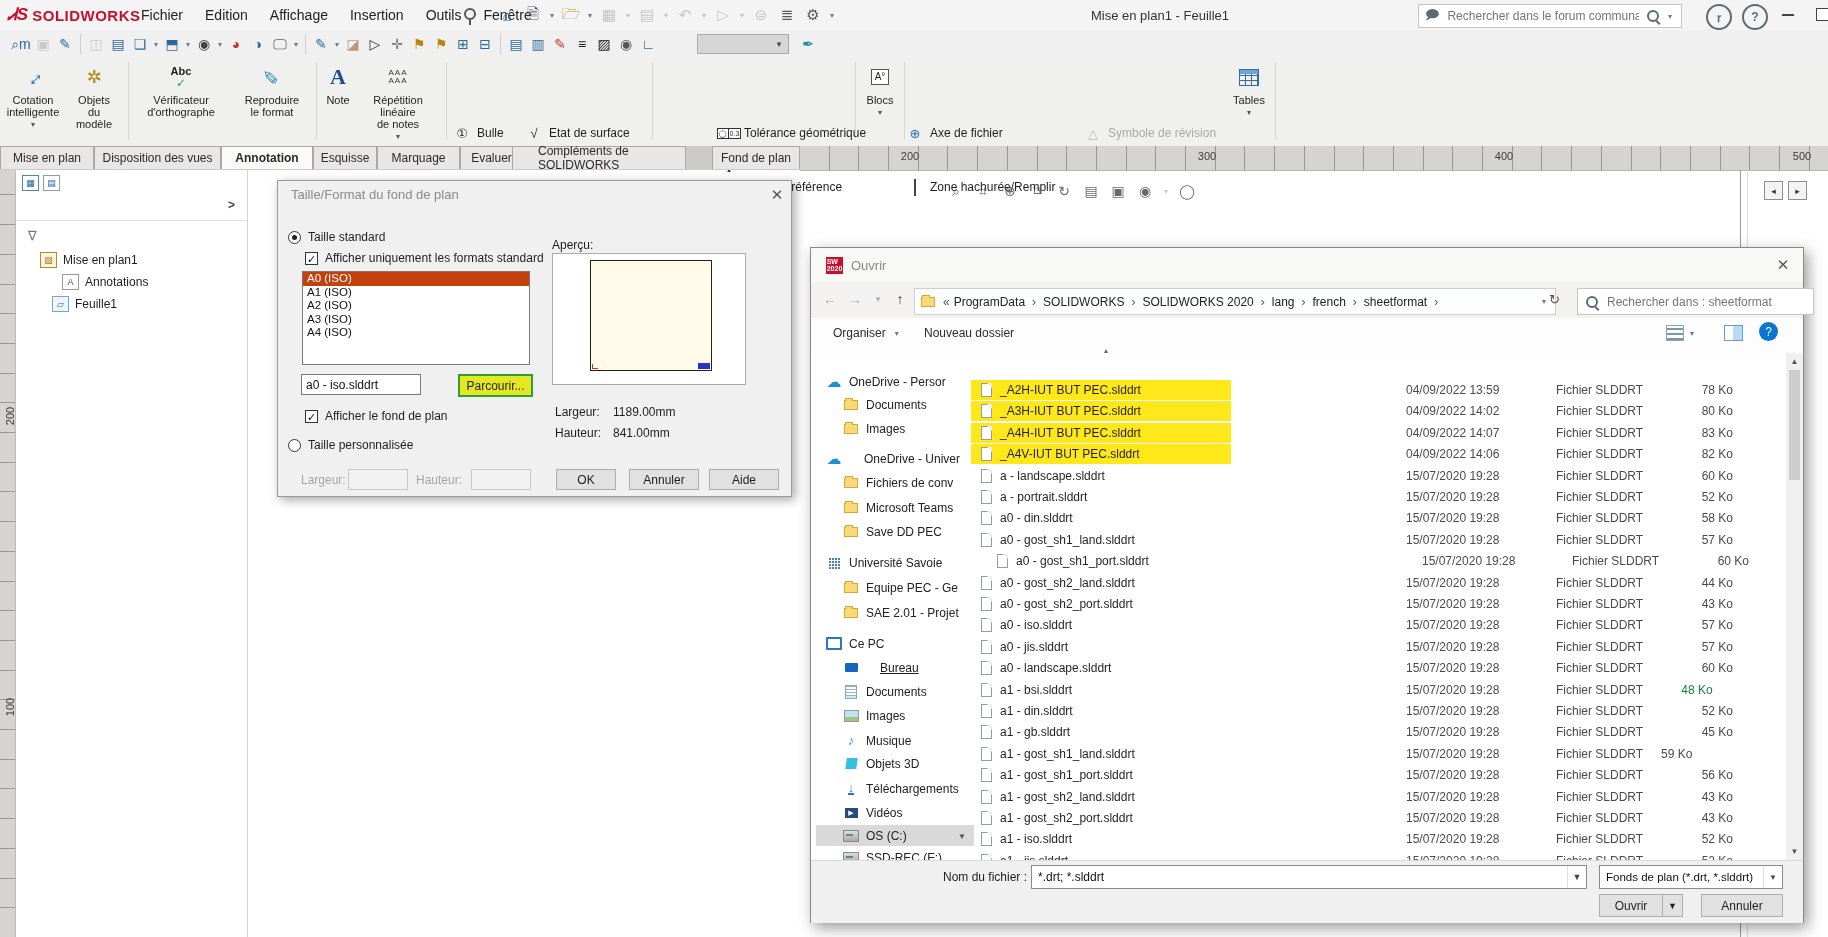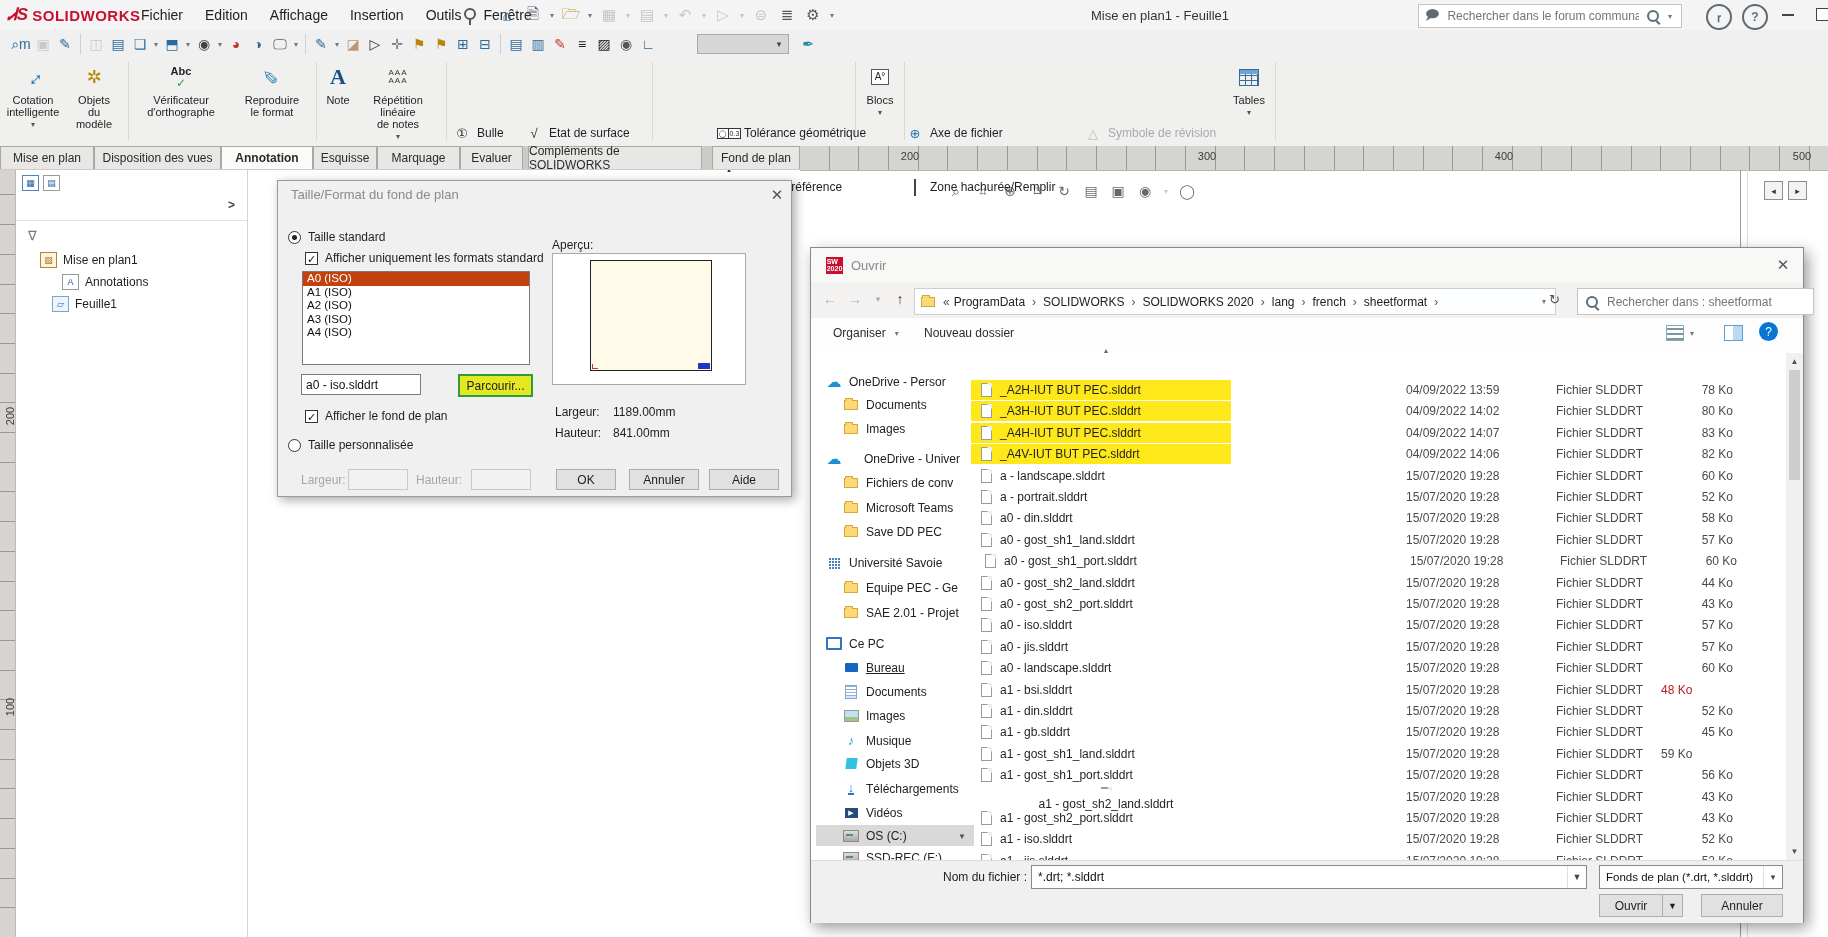--- a/index.html
+++ b/index.html
@@ -376,7 +376,7 @@
       <div class="doc-tab" style="left: 313px; width: 64px;">Esquisse</div>
       <div class="doc-tab" style="left: 377px; width: 83px;">Marquage</div>
       <div class="doc-tab" style="left: 460px; width: 63px;">Evaluer</div>
-      <div class="doc-tab" style="left: 528px; width: 174px;">Compléments de SOLIDWORKS</div>
+      <div class="doc-tab" style="left: 512px; width: 174px; padding-left: 25px;">Compléments de SOLIDWORKS</div>
       <div class="doc-tab" style="left: 712px; width: 88px;">Fond de plan</div>
     </div>
   <div id="hruler" class="abs">

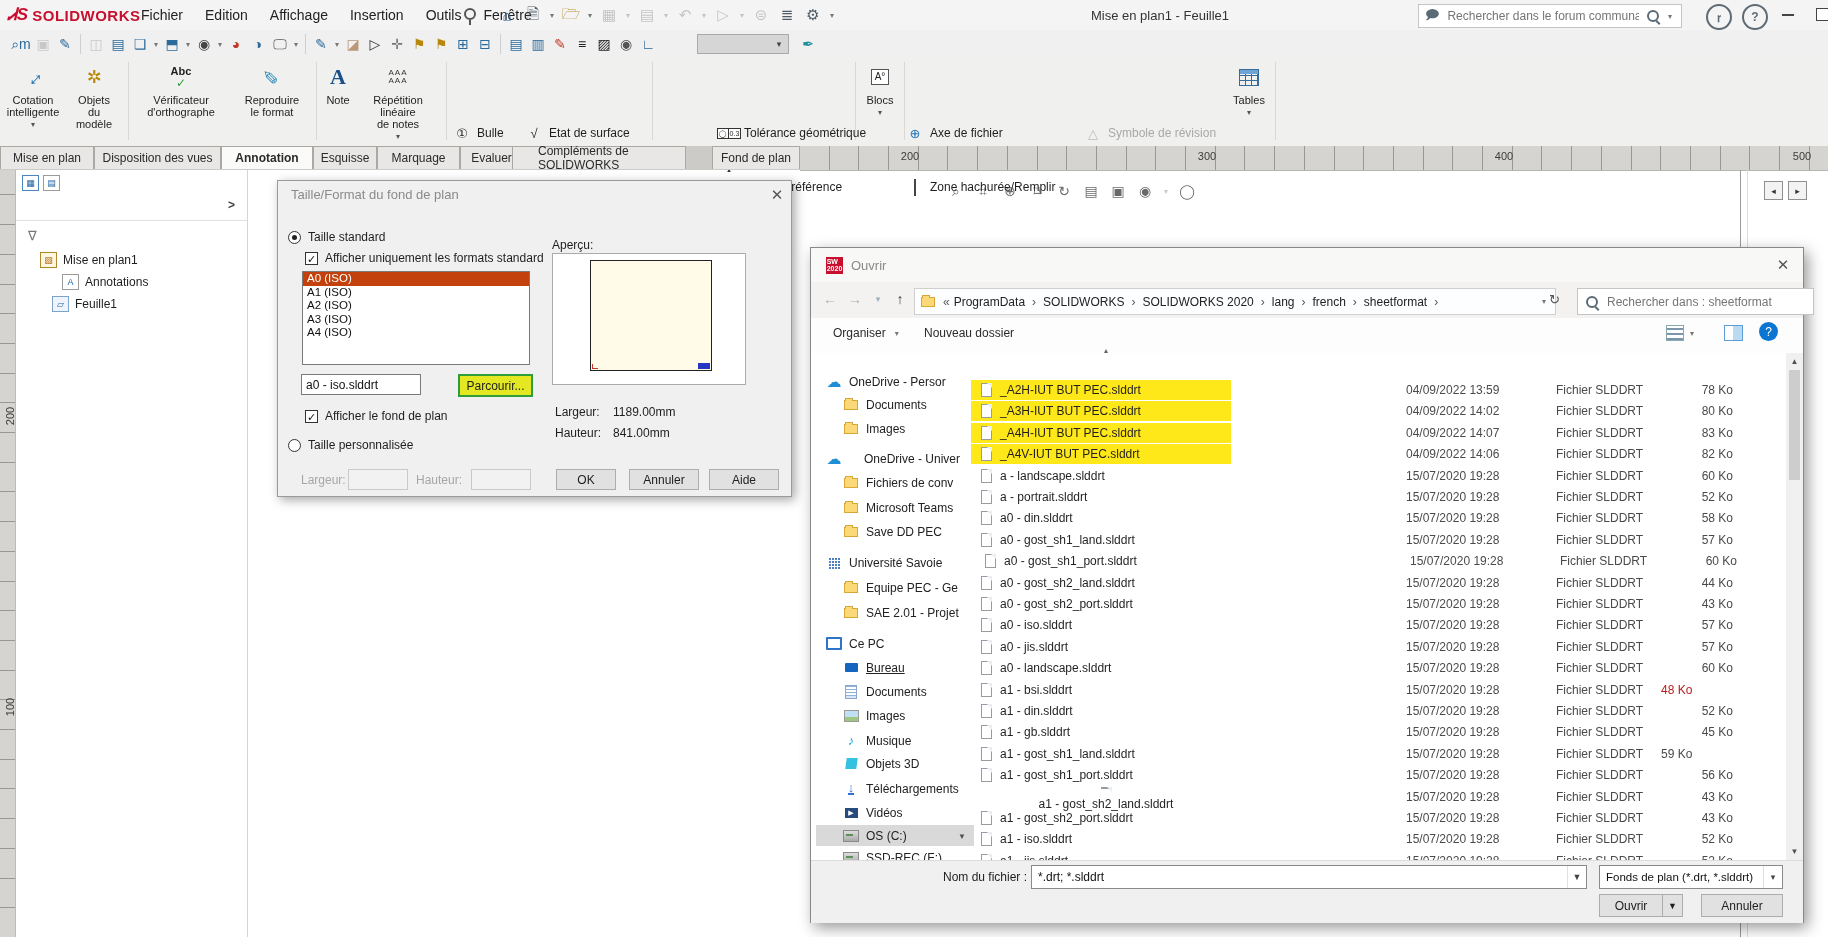--- a/index.html
+++ b/index.html
@@ -747,7 +747,7 @@
           <span style="position: absolute; left: 585px; color: rgb(74, 74, 74);">Fichier SLDDRT</span>
           <span style="position: absolute; left: 690px; width: 72px; text-align: right; color: rgb(74, 74, 74);">57 Ko</span>
         </div>
-        <div class="od-row" style="left: 4px; top: 198.2px; width: 815px;">
+        <div class="od-row" style="left: 16px; top: 198.2px; width: 815px;">
           <div class="row" style="width: 250px; height: 20px; padding-left: 10px; gap: 8px;">
             <span class="file-ic"></span>
             <span>a0 - gost_sh1_port.slddrt</span>

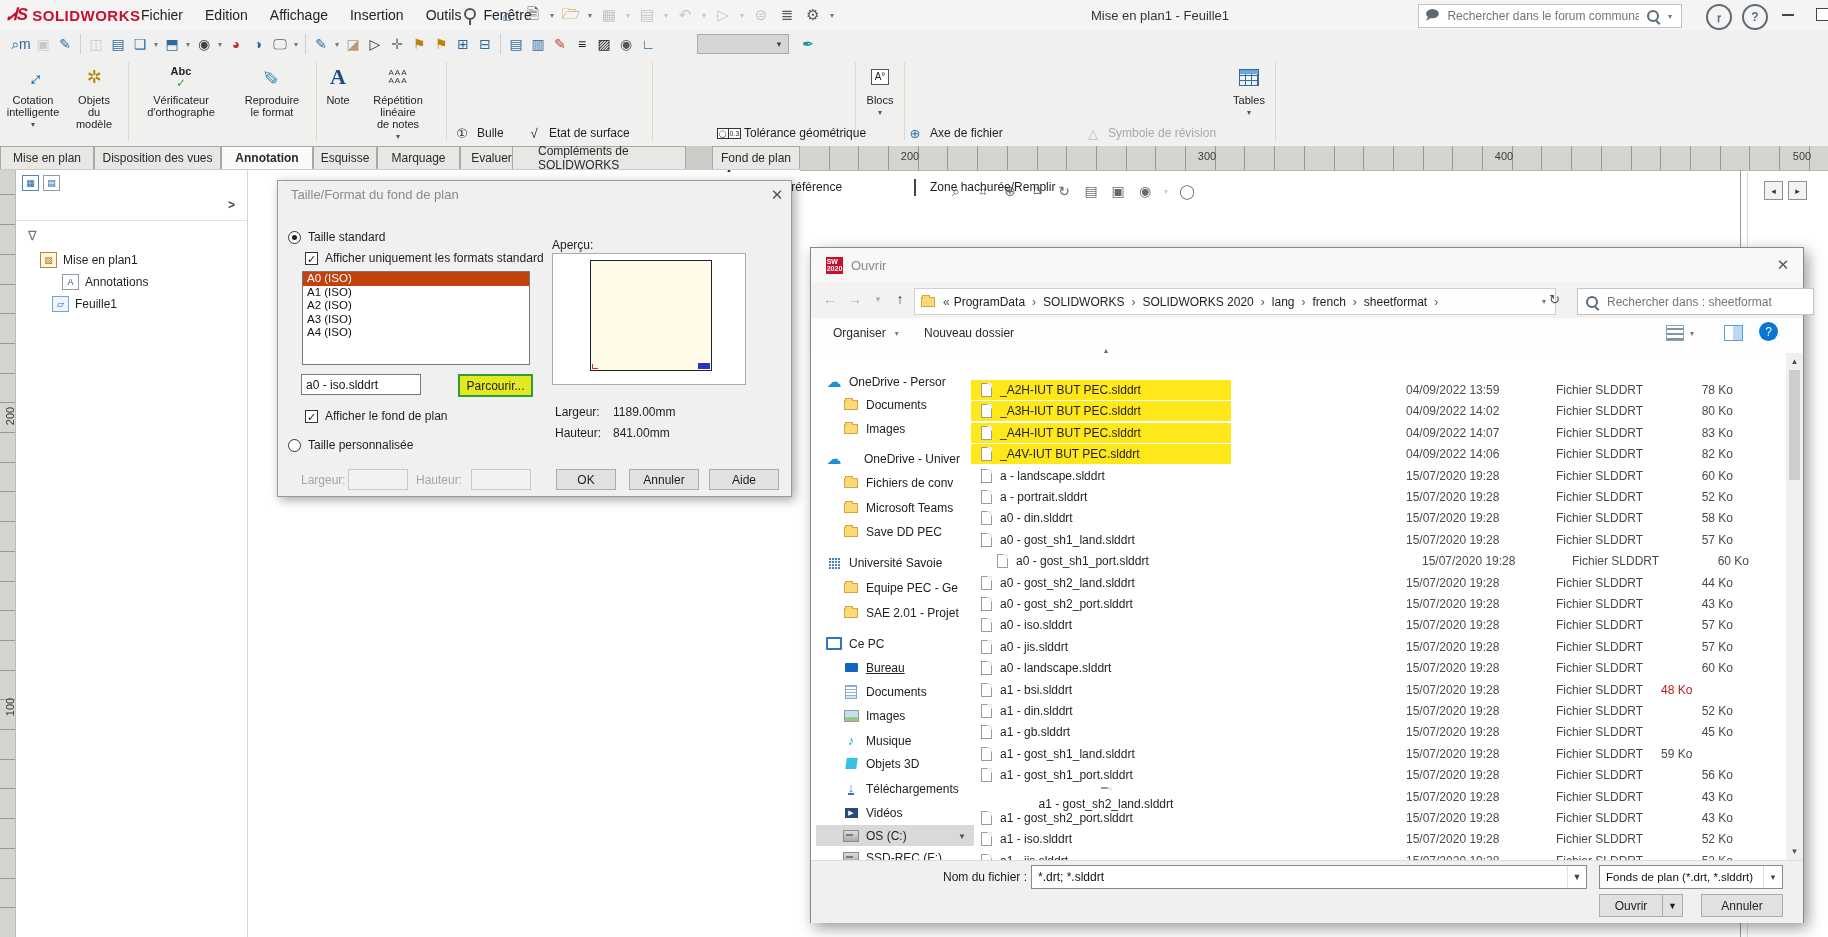--- a/index.html
+++ b/index.html
@@ -622,7 +622,7 @@
           <span class="mini">
             <span class="deskic"></span>
           </span>
-          <span style="margin-left: 7px; text-decoration: underline;">Bureau</span>
+          <span style="margin-left: 21px; text-decoration: underline;">Bureau</span>
         </div>
         <div class="sb-item" style="top: 328px; left: 0px; padding-left: 27px;">
           <span class="mini">

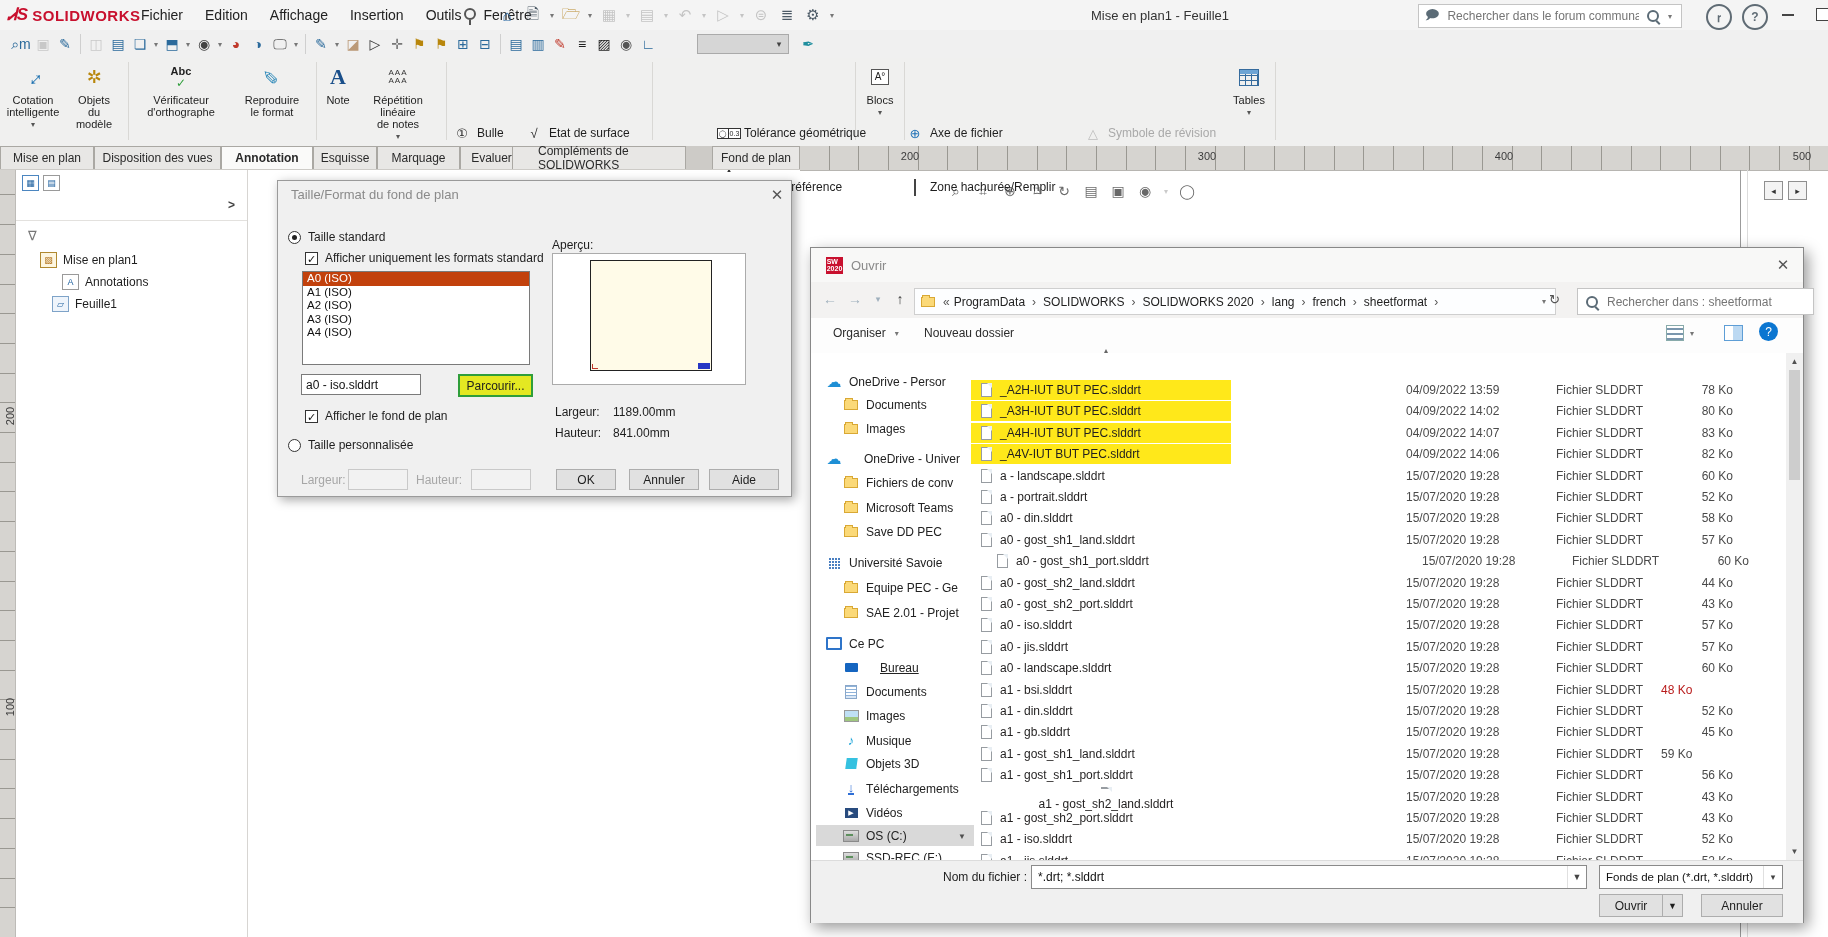--- a/index.html
+++ b/index.html
@@ -808,7 +808,7 @@
           </div>
           <span style="position: absolute; left: 435px; color: rgb(74, 74, 74);">15/07/2020 19:28</span>
           <span style="position: absolute; left: 585px; color: rgb(74, 74, 74);">Fichier SLDDRT</span>
-          <span style="position: absolute; left: 690px; width: 72px; text-align: left; color: #b91c1c;">48 Ko</span>
+          <span style="position: absolute; left: 690px; width: 72px; text-align: center; color: #15803d;">48 Ko</span>
         </div>
         <div class="od-row" style="left: 0px; top: 348px; width: 815px;">
           <div class="row" style="width: 250px; height: 20px; padding-left: 10px; gap: 8px;">

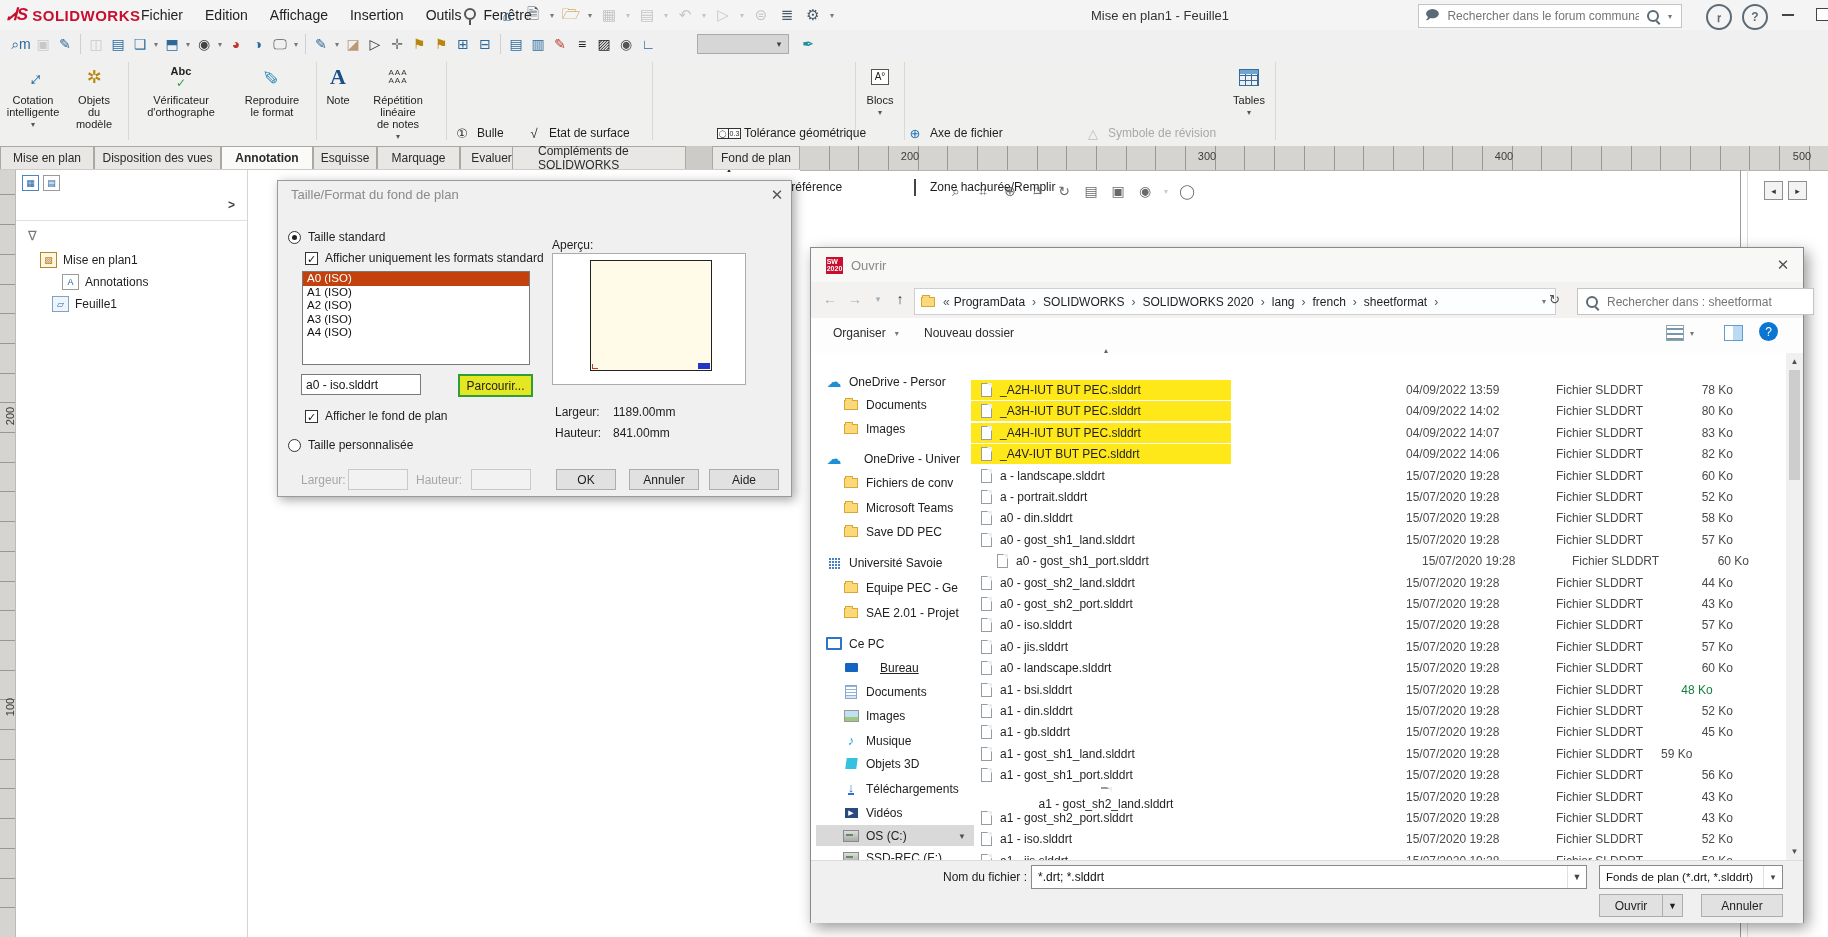--- a/index.html
+++ b/index.html
@@ -847,7 +847,7 @@
           <span style="position: absolute; left: 690px; width: 72px; text-align: right; color: rgb(74, 74, 74);">56 Ko</span>
         </div>
         <div class="od-row" style="left: 0px; top: 433.6px; width: 815px;">
-          <div class="row" style="width: 250px; height: 20px; padding-left: 10px; gap: 8px; flex-direction: column;">
+          <div class="row" style="width: 250px; height: 20px; padding-left: 10px; gap: 8px;">
             <span class="file-ic"></span>
             <span>a1 - gost_sh2_land.slddrt</span>
           </div>

